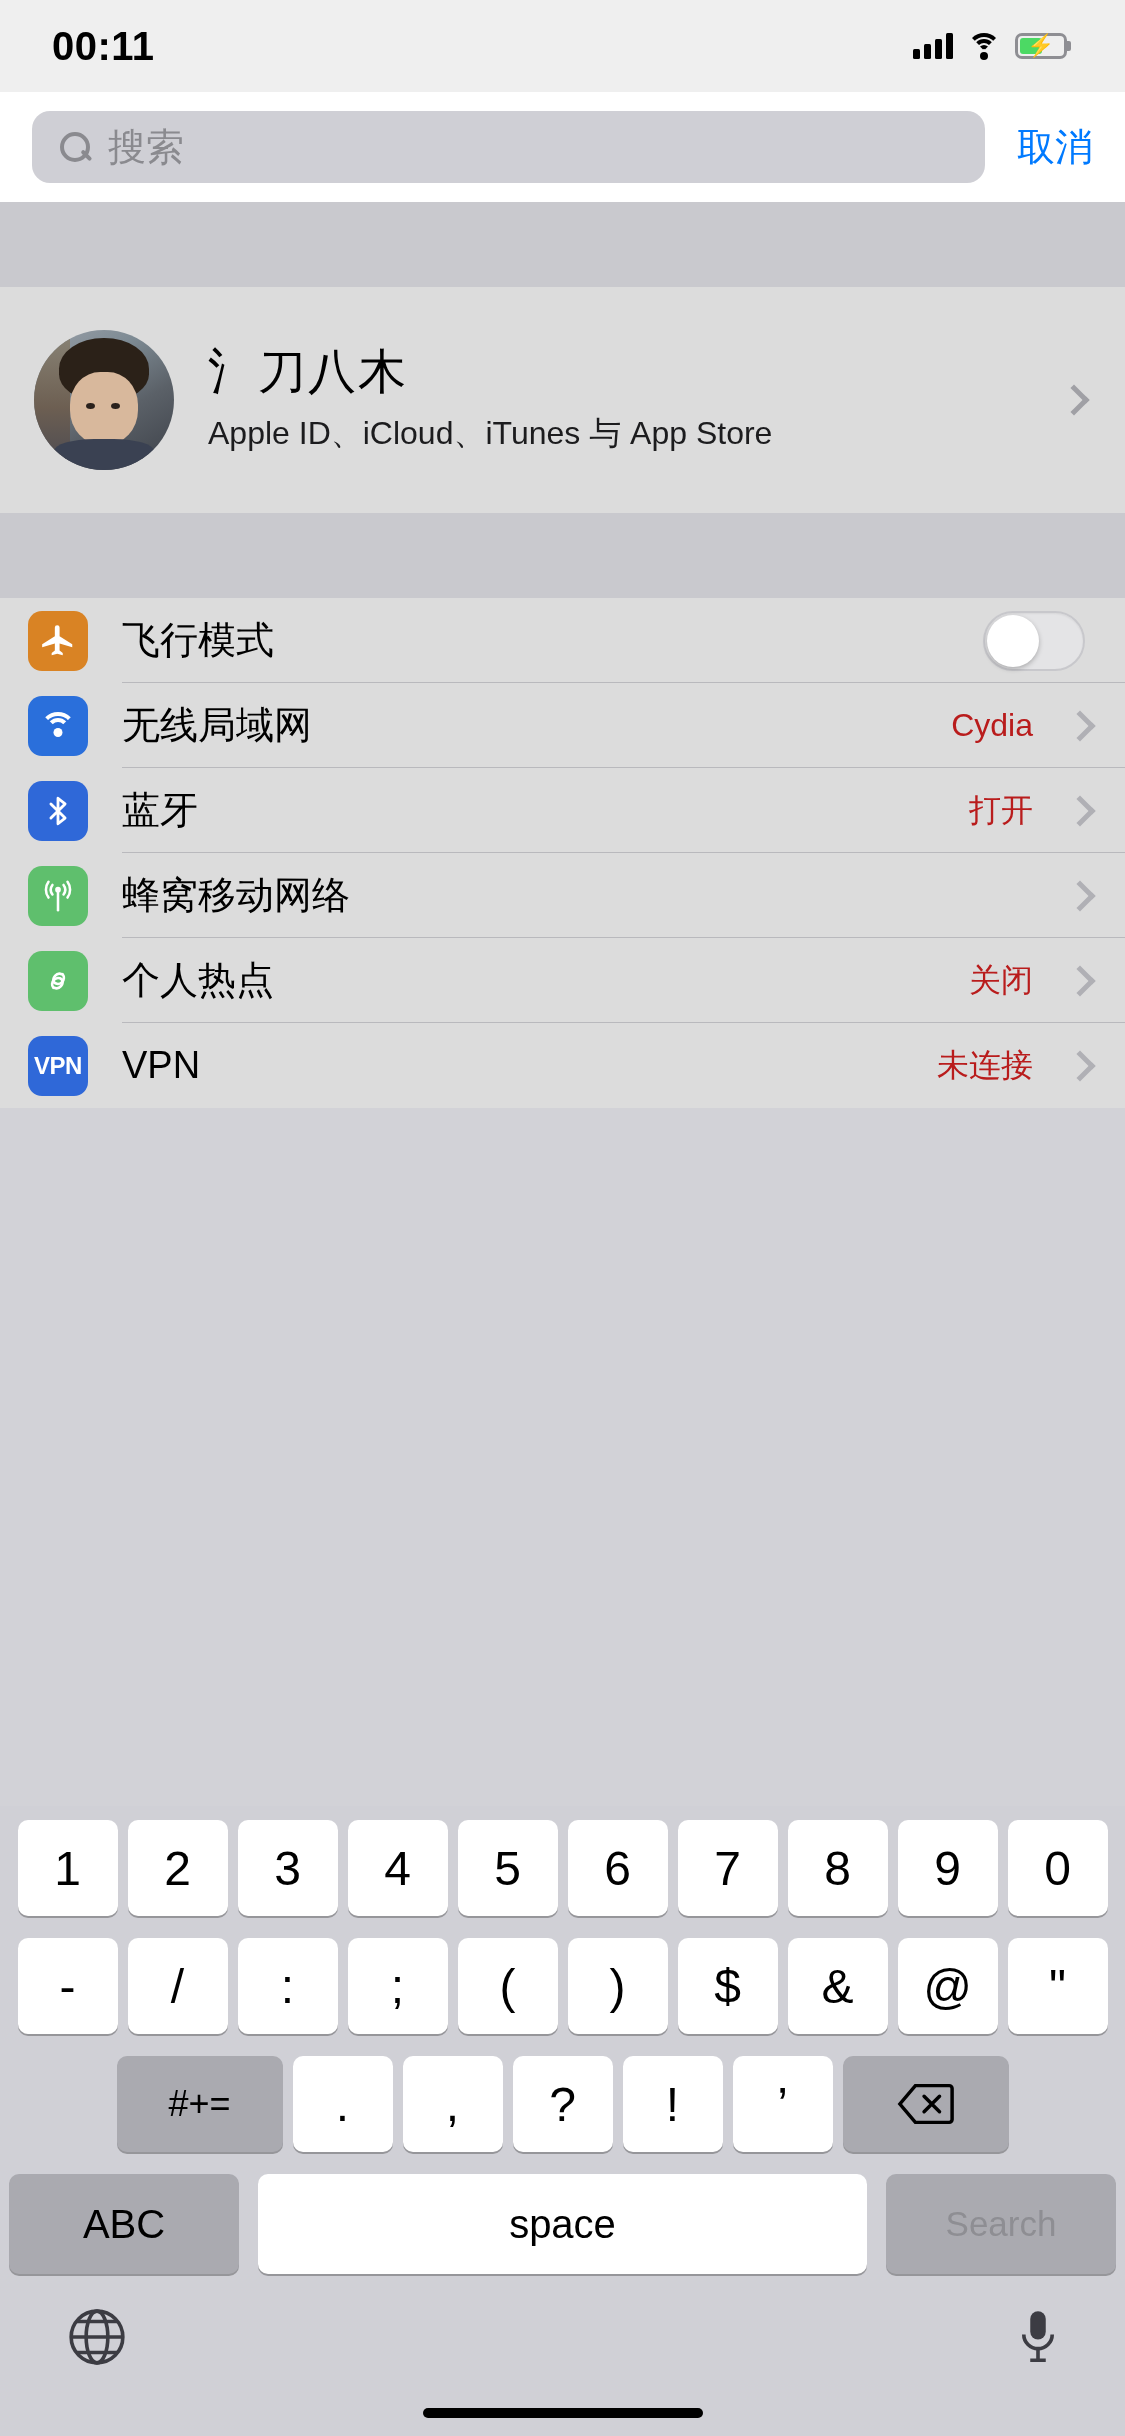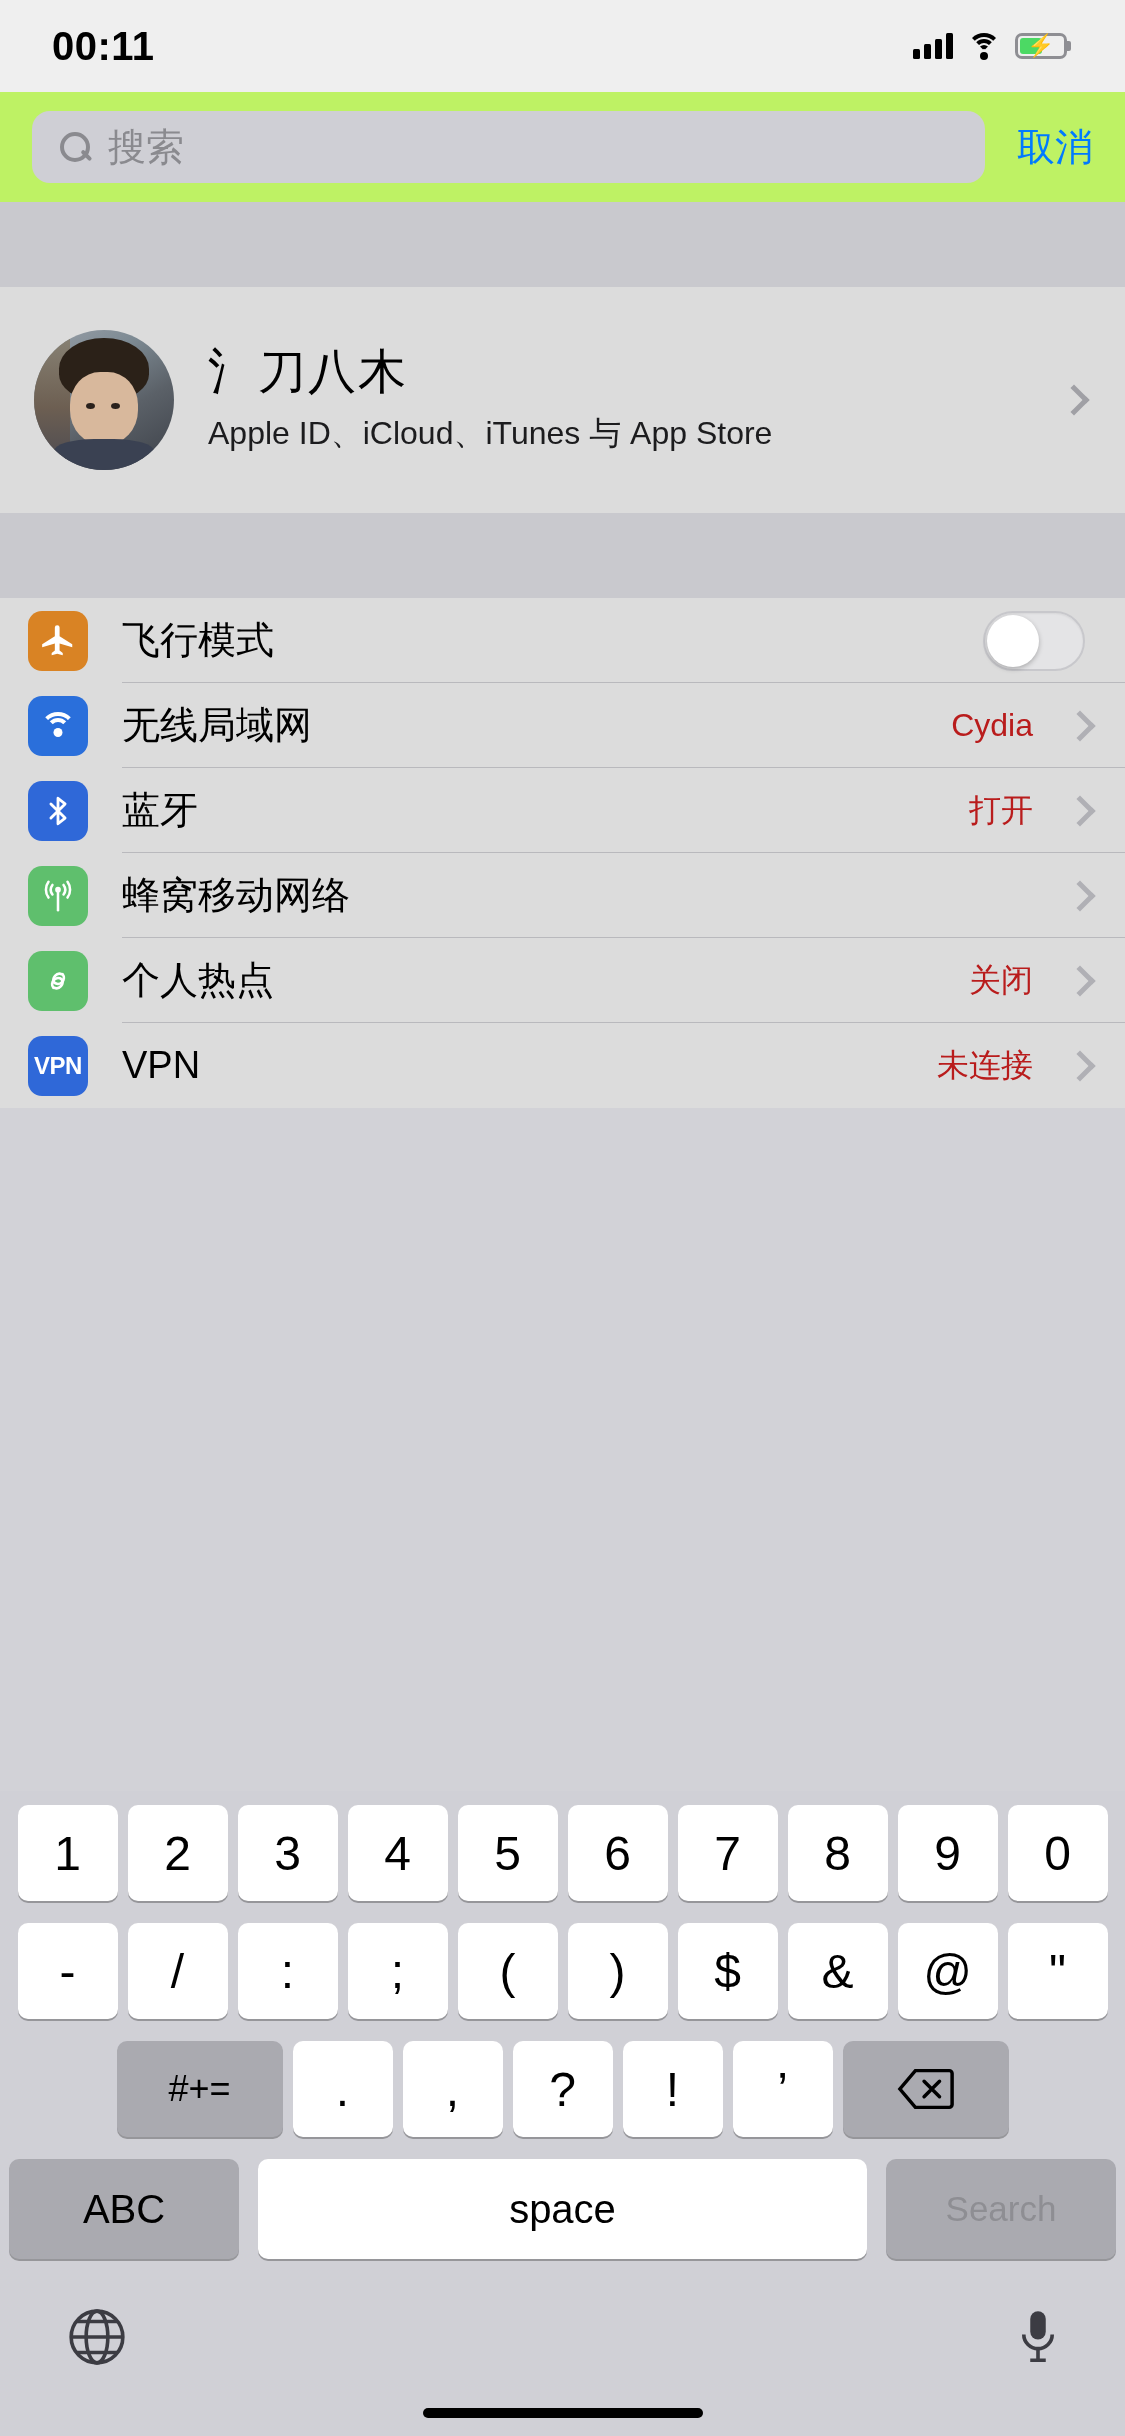--- a/index.html
+++ b/index.html
@@ -49,7 +49,7 @@
 
   
   .search-row{
-    height:110px; background:#bef264;
+    height:110px; background:#ffffff;
     display:flex; align-items:center; padding:0 32px;
   }
   .search-field{

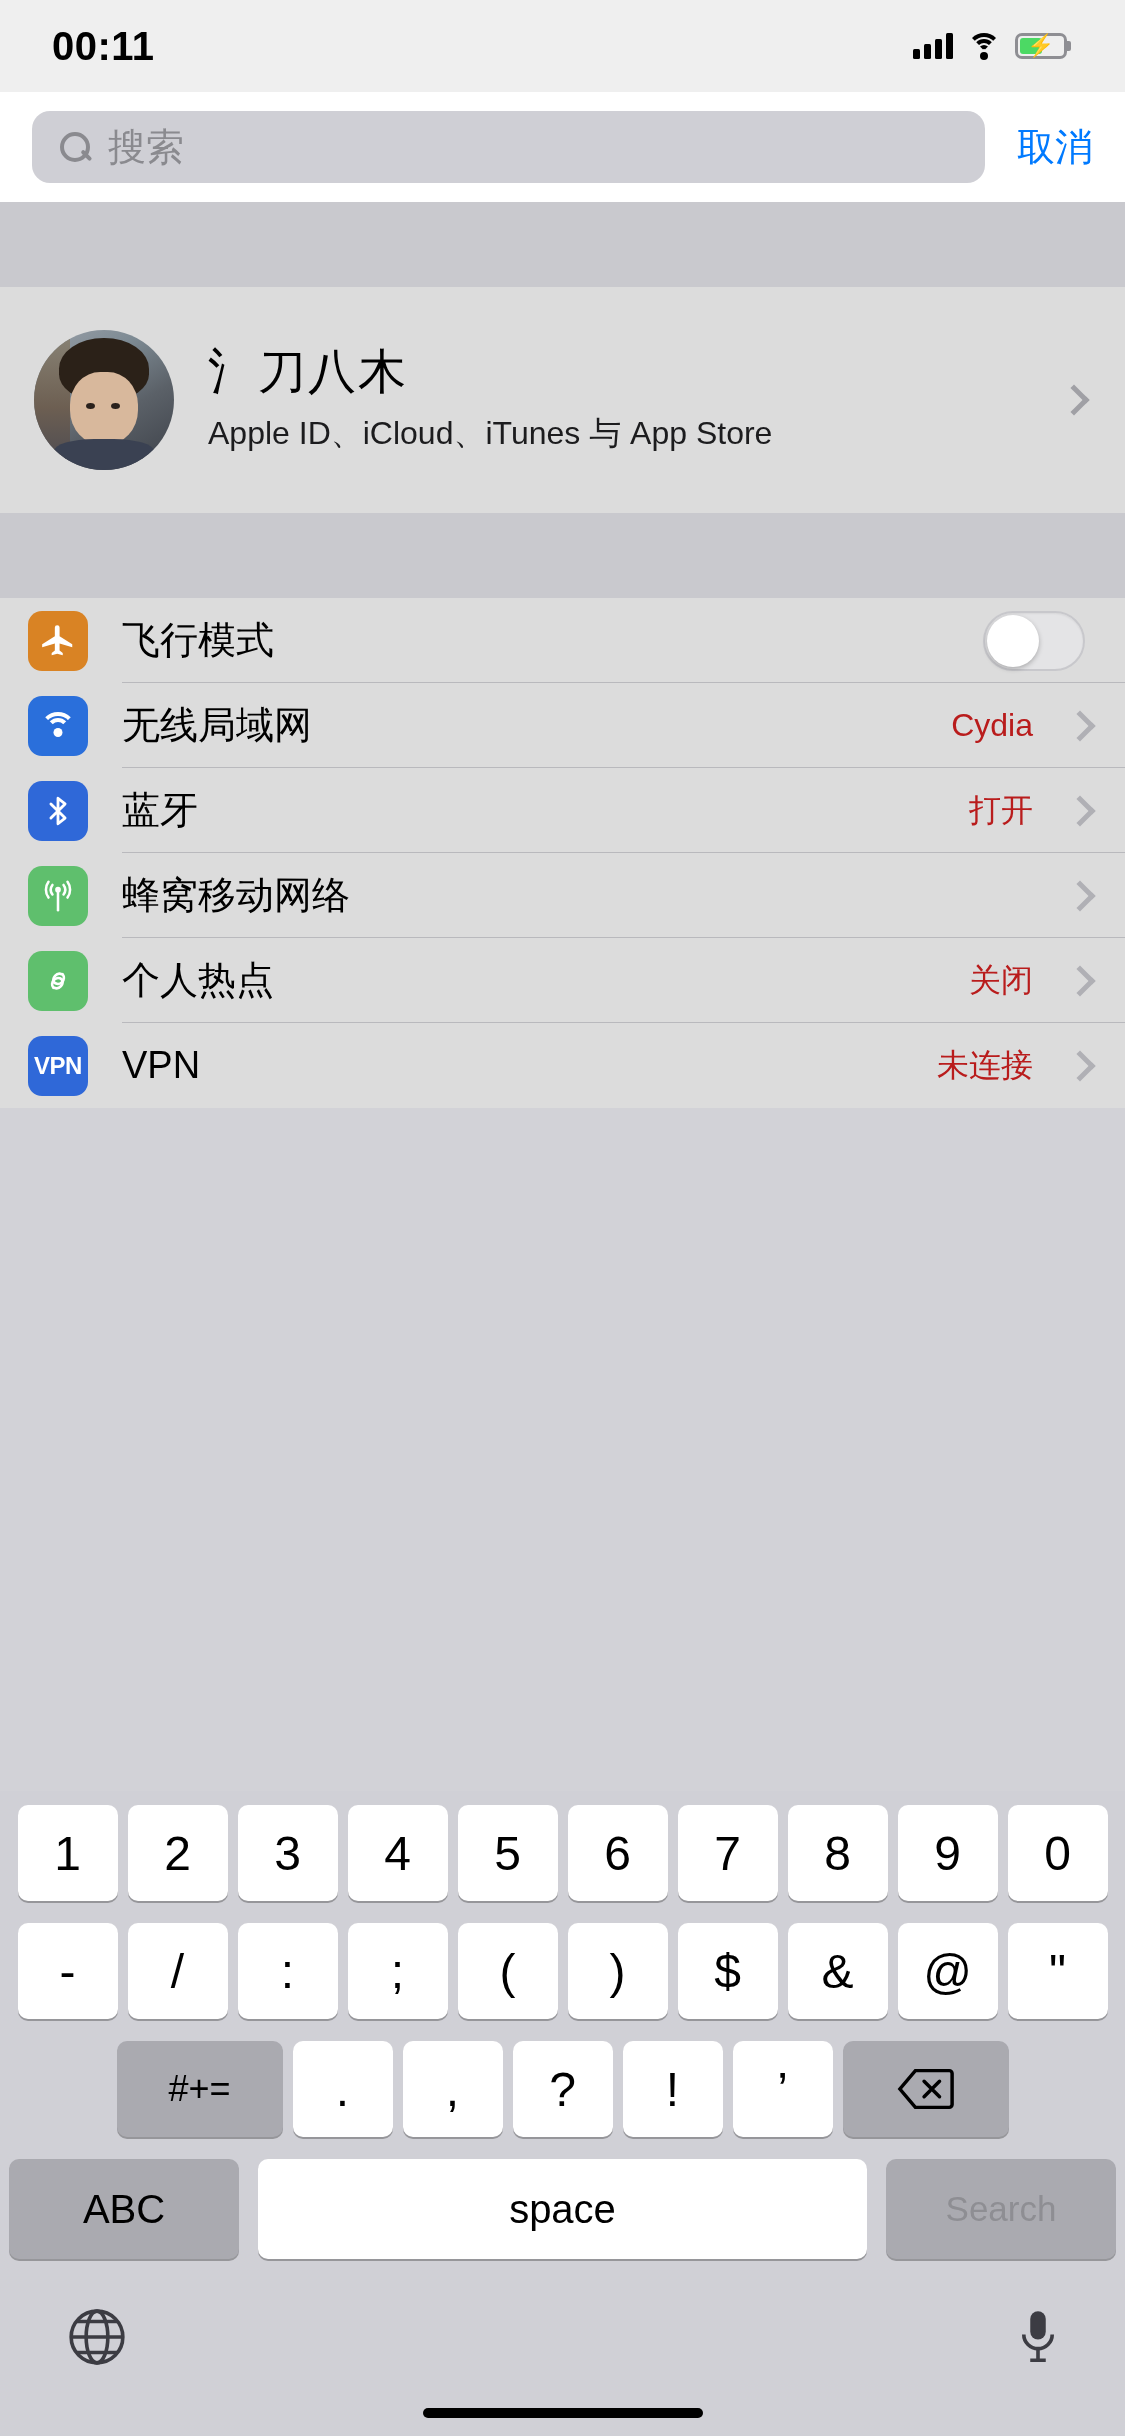--- a/index.html
+++ b/index.html
@@ -174,7 +174,7 @@
   .key.bksp{ min-width:166px; max-width:166px; }
   .bksp-glyph{ width:58px; height:44px; position:relative; }
   .bksp-glyph svg{ width:58px; height:44px; }
-  .krow.r4{ padding:0 4px; margin-bottom:15px; }
+  .krow.r4{ padding:0 4px; margin-bottom:0; }
   .key.abc{ min-width:230px; max-width:230px; font-size:40px; height:100px; }
   .key.space{ flex:1; margin:0 14px; font-size:40px; height:100px; max-width:none; }
   .key.search{ min-width:230px; max-width:230px; font-size:35px;

